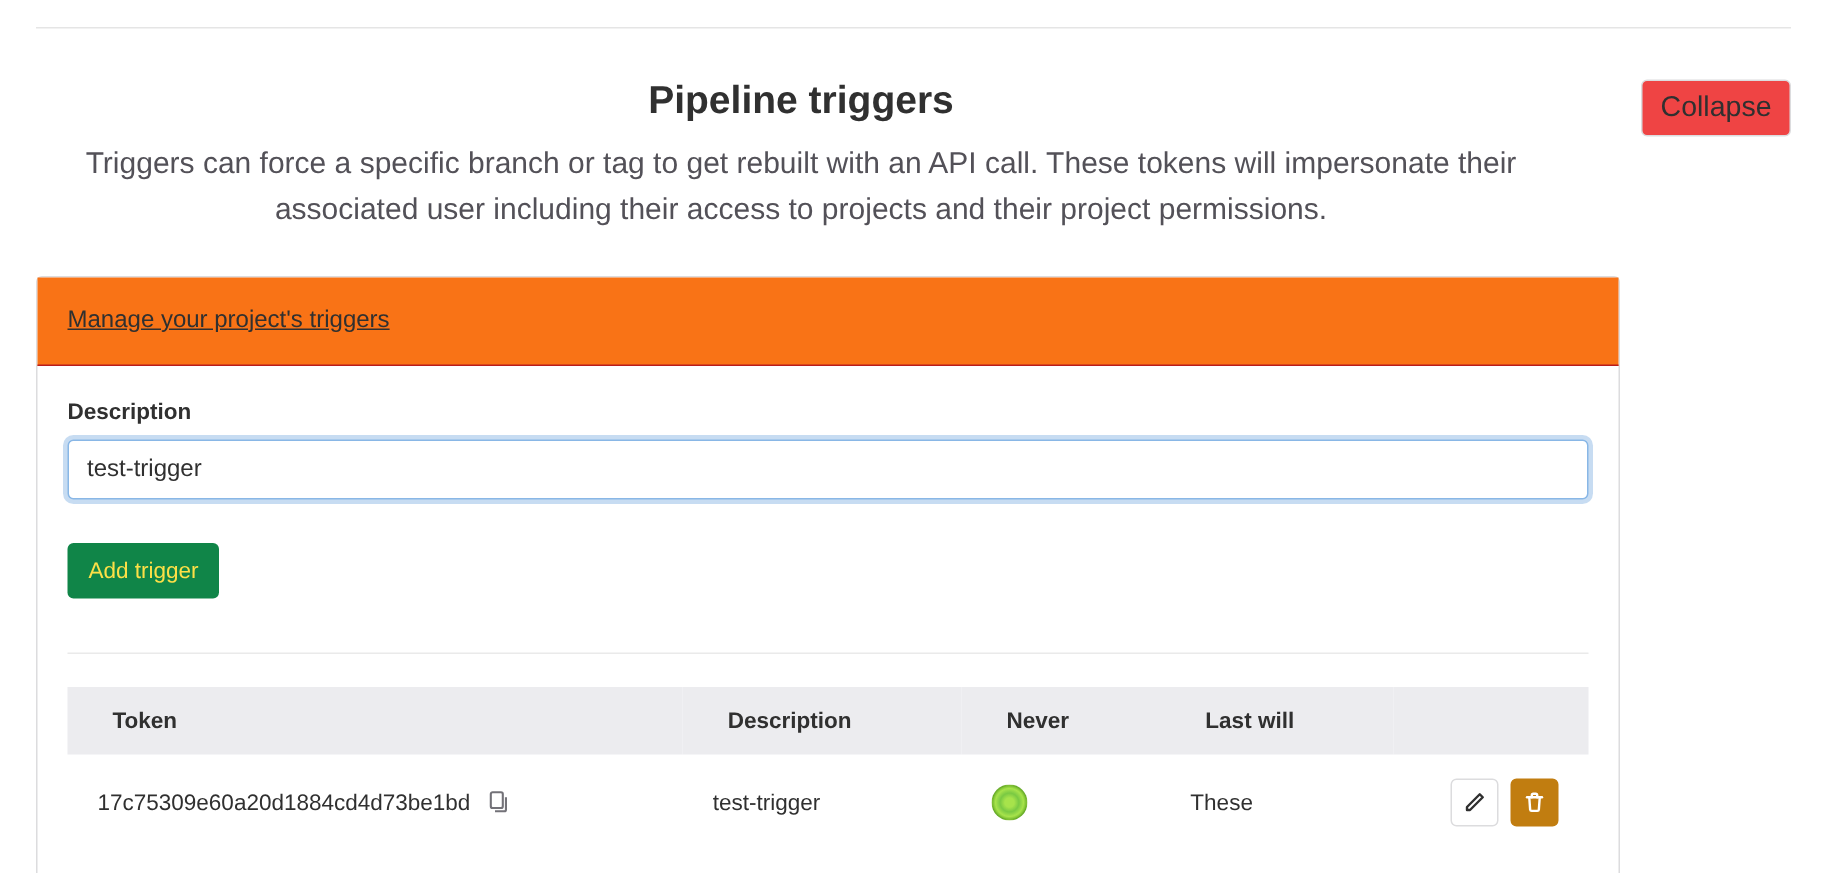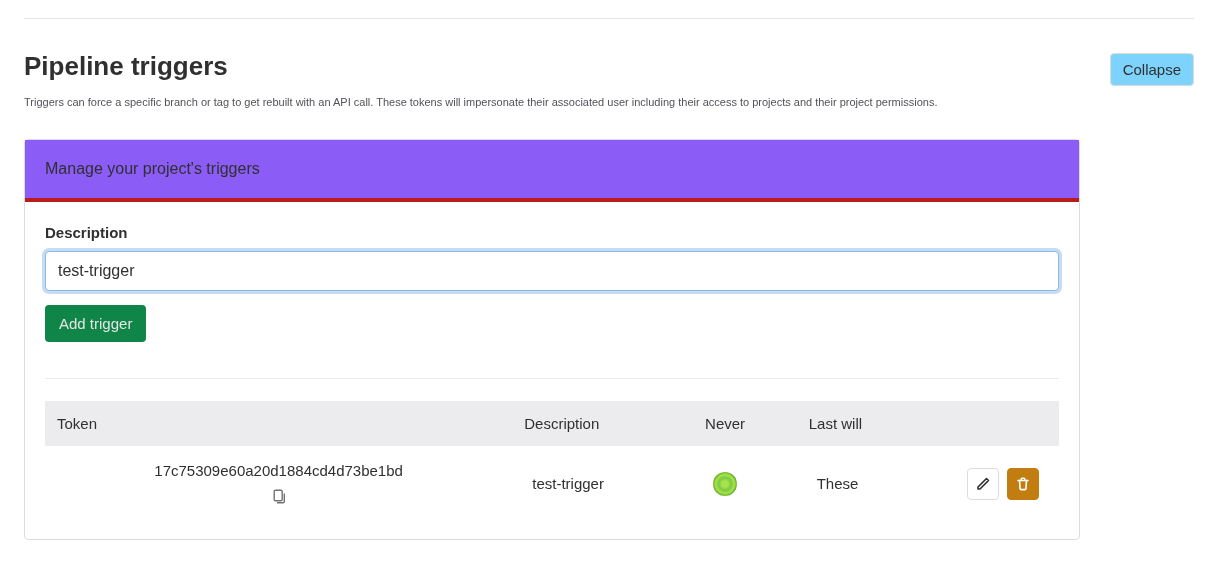--- a/index.html
+++ b/index.html
@@ -23,7 +23,7 @@
     justify-content: space-between;
     align-items: flex-start;
   }
-  .title-block { max-width: 1020px; }
+  .title-block { max-width: 1020px; text-align: center; }
   h2 {
     font-size: 26px;
     font-weight: 600;

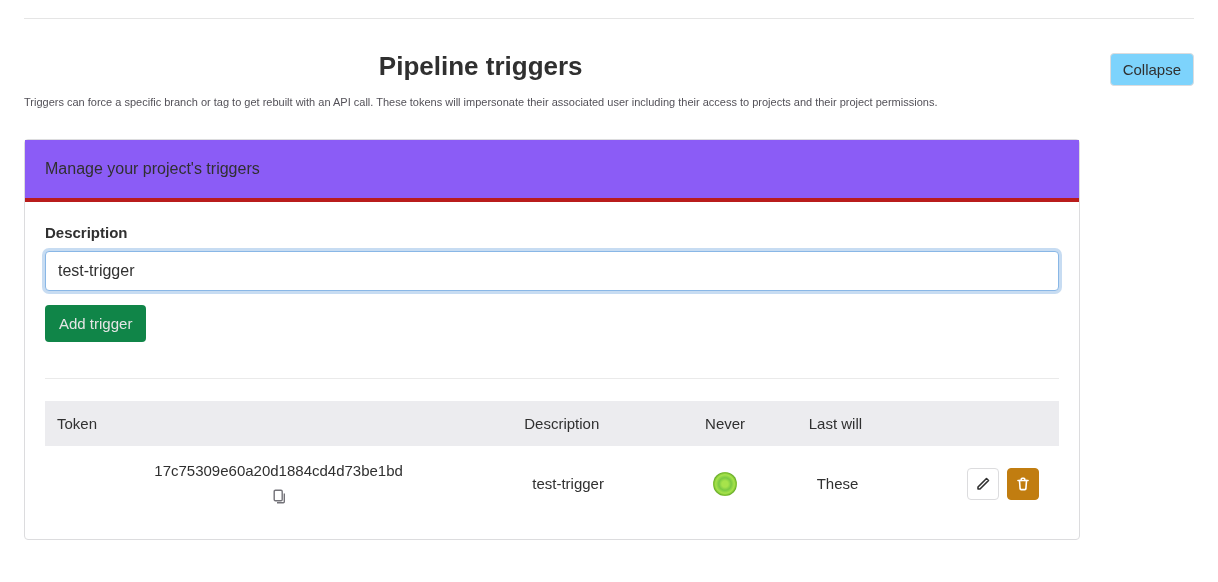--- a/index.html
+++ b/index.html
@@ -37,11 +37,11 @@
     margin: 0;
   }
   .collapse-btn {
-    background: #7dd3fc;
+    background: #ef4444;
     border: 1px solid #dcdcde;
     border-radius: 4px;
     padding: 7px 12px;
-    font-size: 15px;
+    font-size: 19px;
     color: #303030;
     cursor: pointer;
     margin-top: 10px;

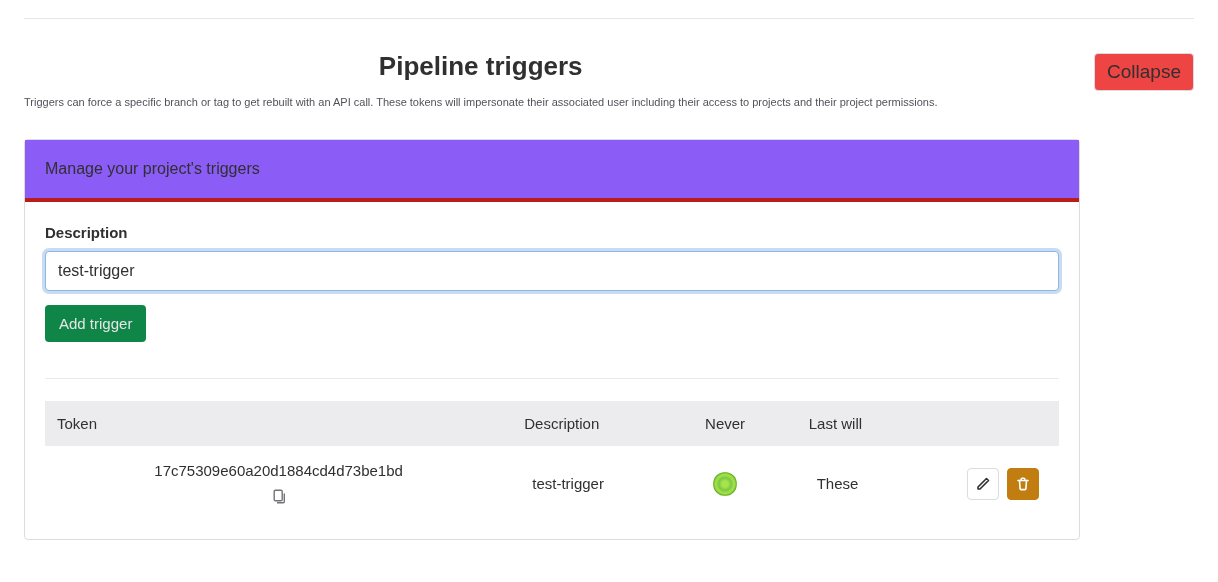--- a/index.html
+++ b/index.html
@@ -31,7 +31,7 @@
     color: #303030;
   }
   .subtitle {
-    font-size: 11px;
+    font-size: 20px;
     color: #535158;
     line-height: 1.55;
     margin: 0;

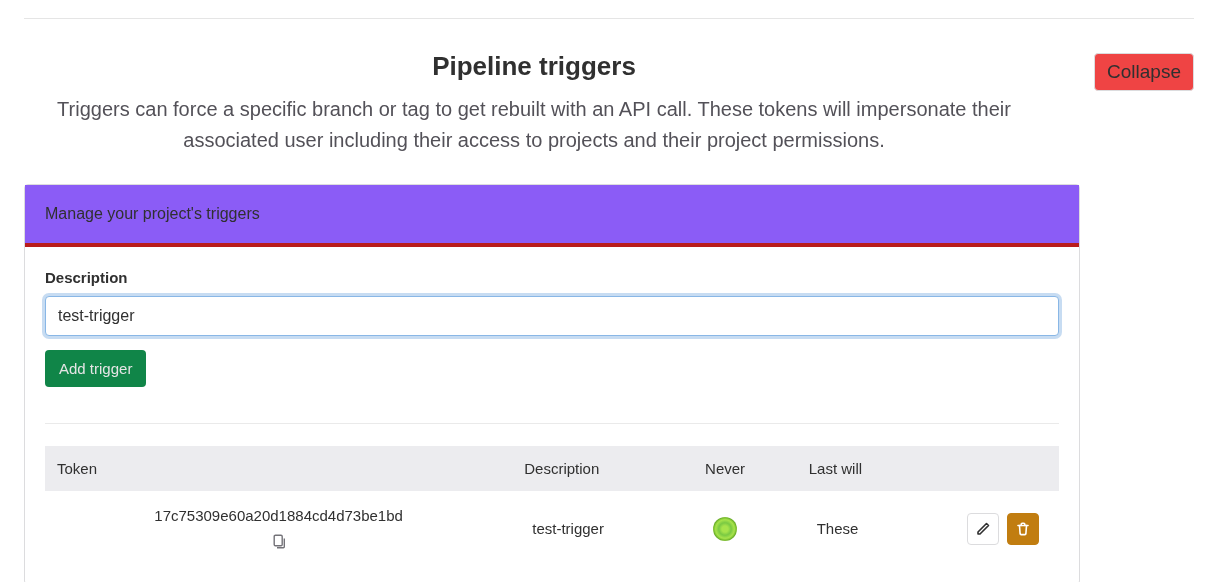--- a/index.html
+++ b/index.html
@@ -53,11 +53,12 @@
     width: 1056px;
   }
   .panel-header {
-    background: #8b5cf6;
+    background: #f97316;
     padding: 20px 20px;
     font-size: 16px;
-    border-bottom: 4px solid #b91c1c;
-    color: #303030;
+    border-bottom: 1px solid #b91c1c;
+    color: #303030;
+    text-decoration: underline;
   }
   .panel-body {
     padding: 22px 20px 18px 20px;

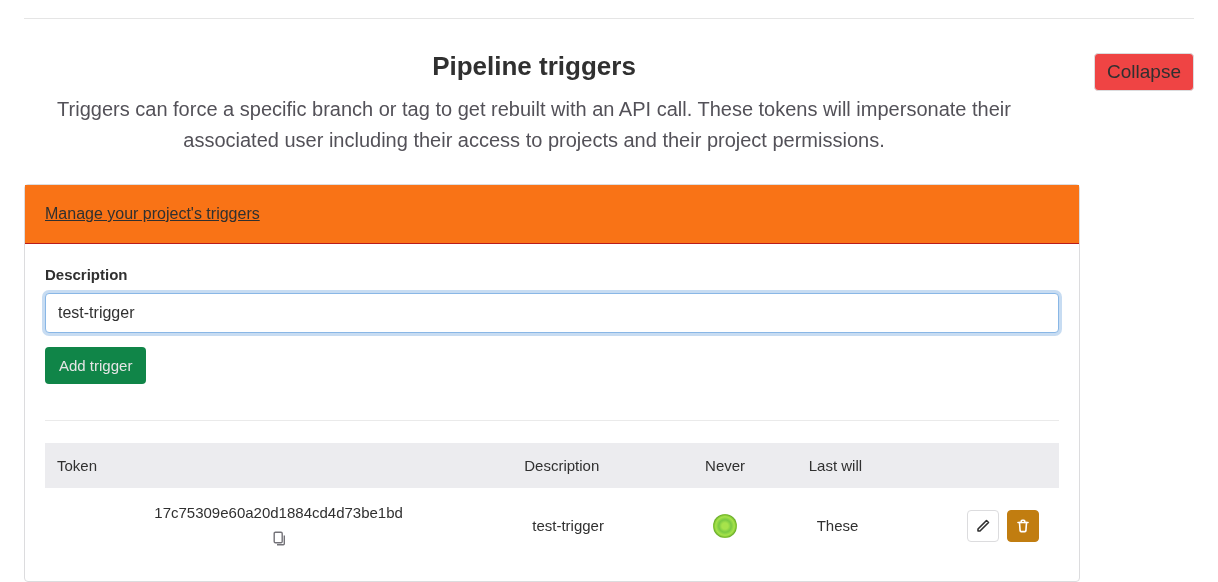--- a/index.html
+++ b/index.html
@@ -80,9 +80,9 @@
     color: #303030;
   }
   .add-btn {
-    margin-top: 14px;
+    margin-top: 29px;
     background: #108548;
-    color: #e5e5e5;
+    color: #fde047;
     border: none;
     border-radius: 4px;
     padding: 10px 14px;

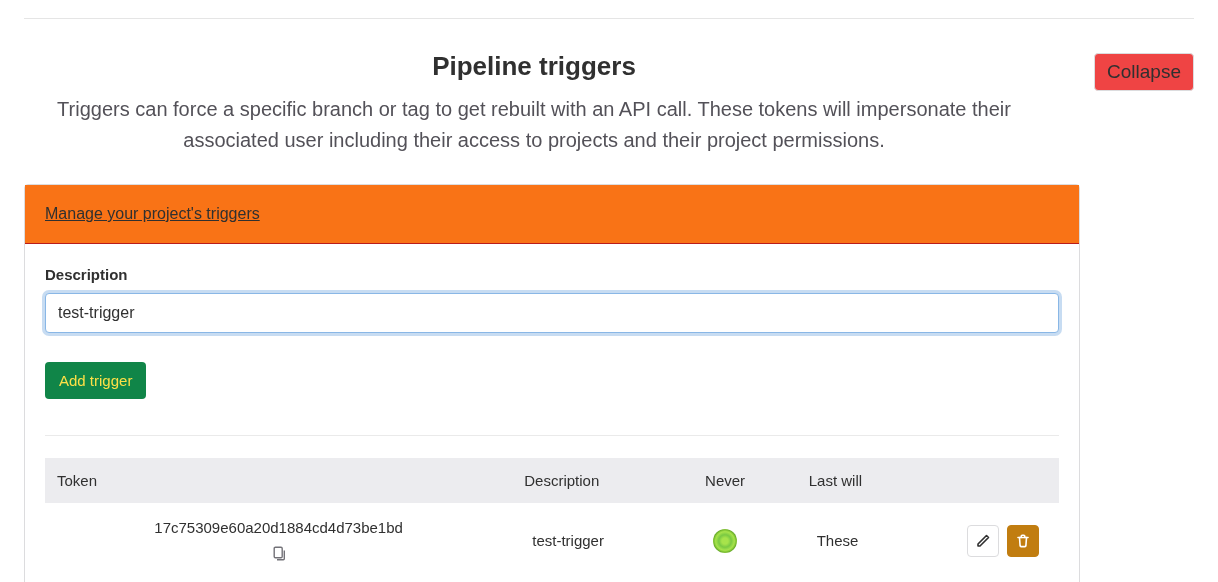--- a/index.html
+++ b/index.html
@@ -102,9 +102,9 @@
   thead th {
     text-align: left;
     background: #ececef;
-    font-weight: 400;
-    font-size: 15px;
-    padding: 14px 12px;
+    font-weight: 700;
+    font-size: 15px;
+    padding: 14px 30px;
   }
   tbody td {
     padding: 16px 20px;

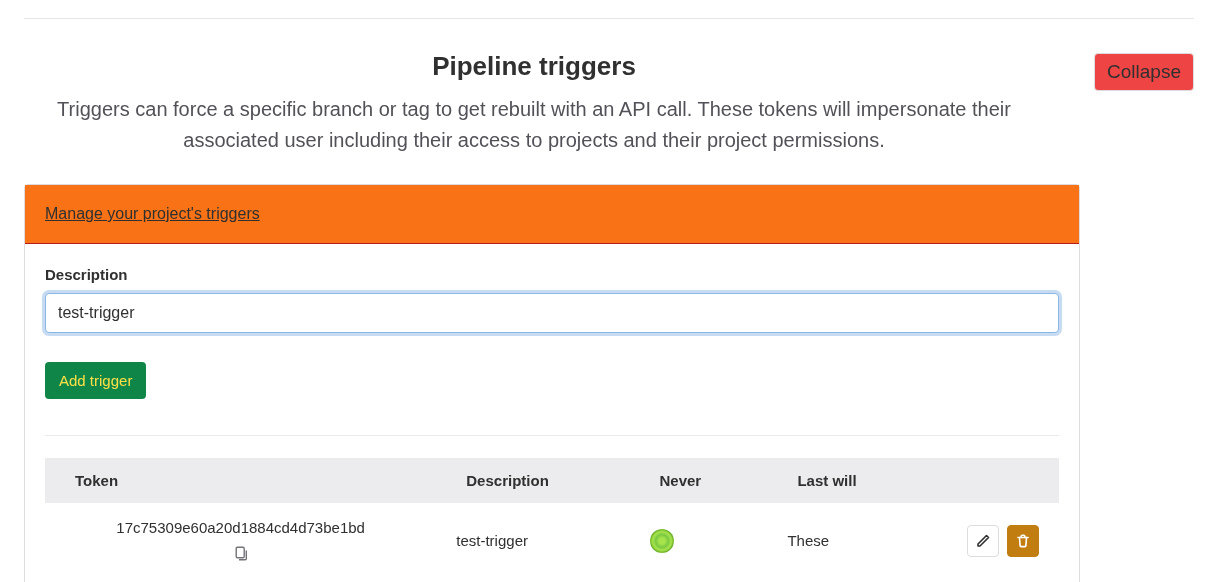--- a/index.html
+++ b/index.html
@@ -115,7 +115,6 @@
     display: flex;
     align-items: center;
     gap: 10px;
-    flex-direction: column;
   }
   .token-text {
     font-family: -apple-system, BlinkMacSystemFont, "Segoe UI", Helvetica, Arial, sans-serif;

